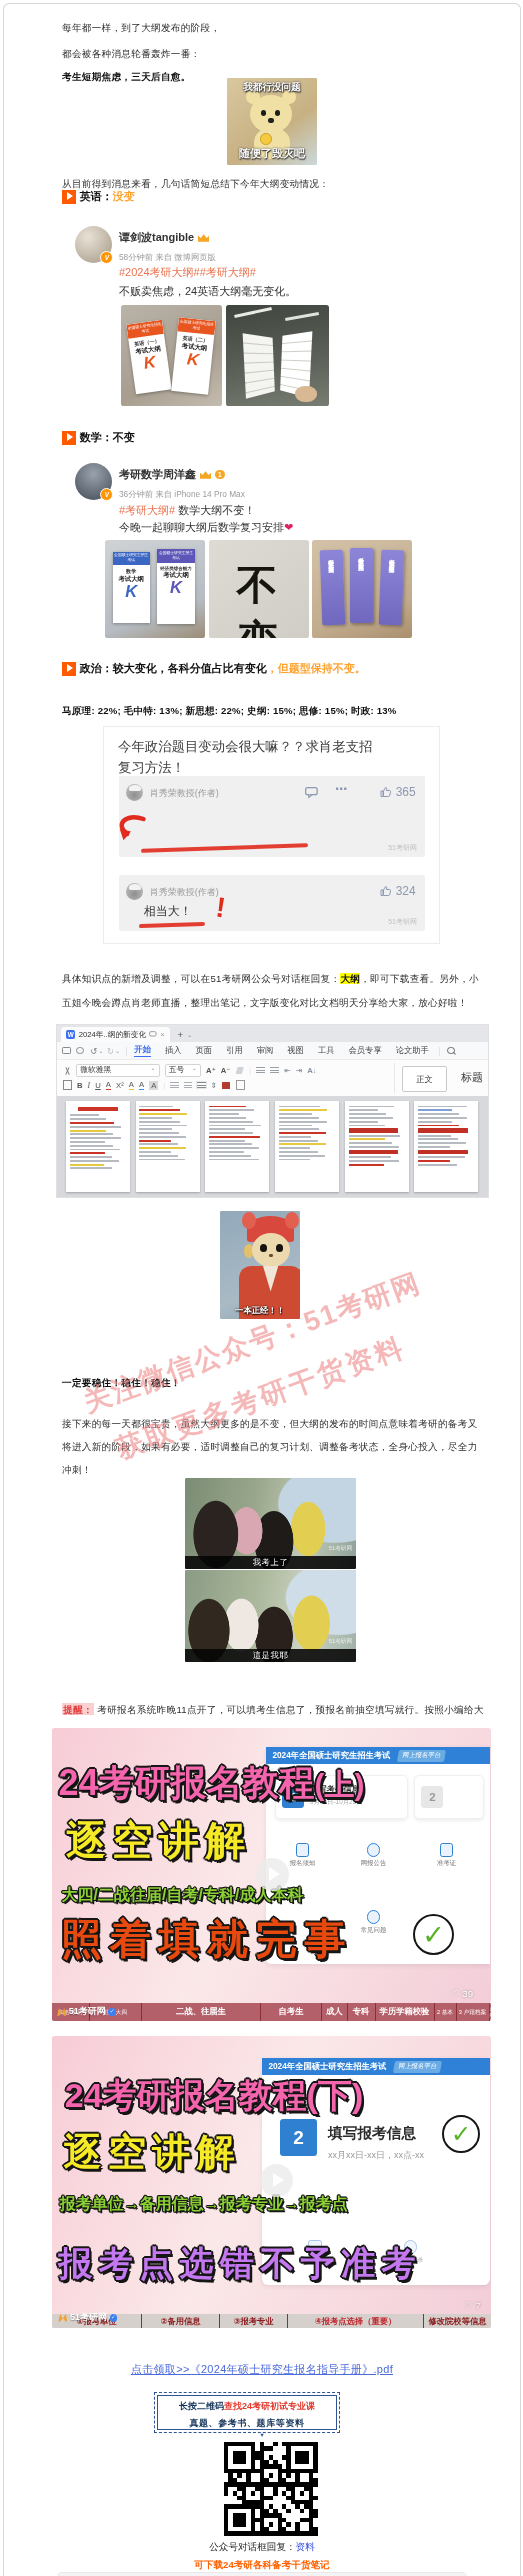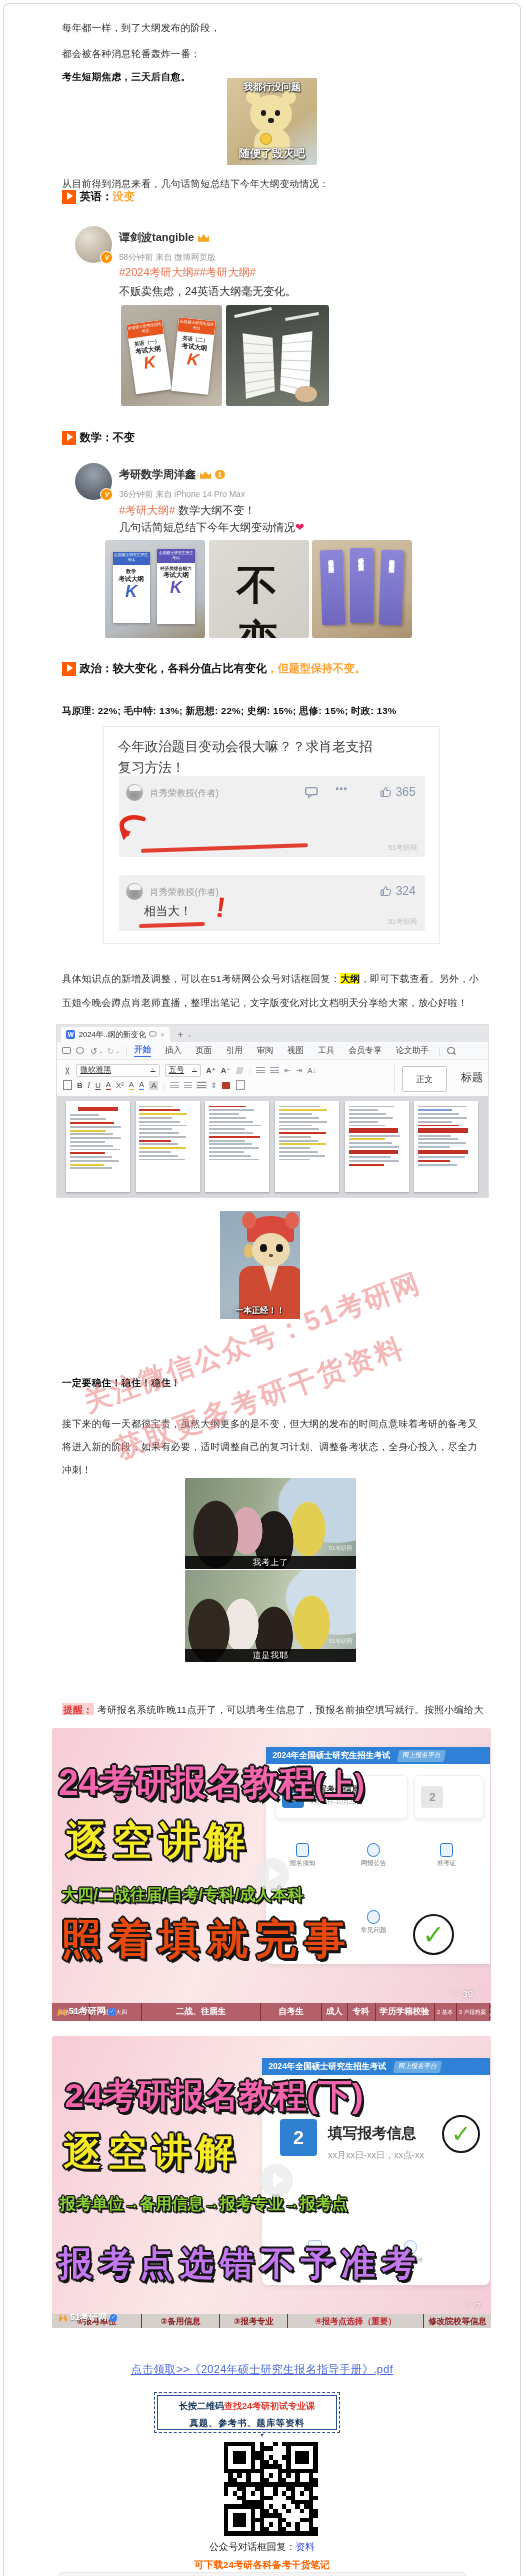--- a/index.html
+++ b/index.html
@@ -246,7 +246,7 @@
     <span style="color:#eb7350">#考研大纲#</span><span> 数学大纲不变！</span>
   </div>
   <div class="wtext" style="left:119px;top:520px">
-    <span>几句话简短总结下今年大纲变动情况</span><span class="heart">❤</span>
+    <span>今晚一起聊聊大纲后数学复习安排</span><span class="heart">❤</span>
   </div>
 
   <div class="wimg" style="left:105px;top:540px;width:100px;height:98px;background:linear-gradient(160deg,#cfd3d6,#b6bcc2 70%,#9b8c76)">

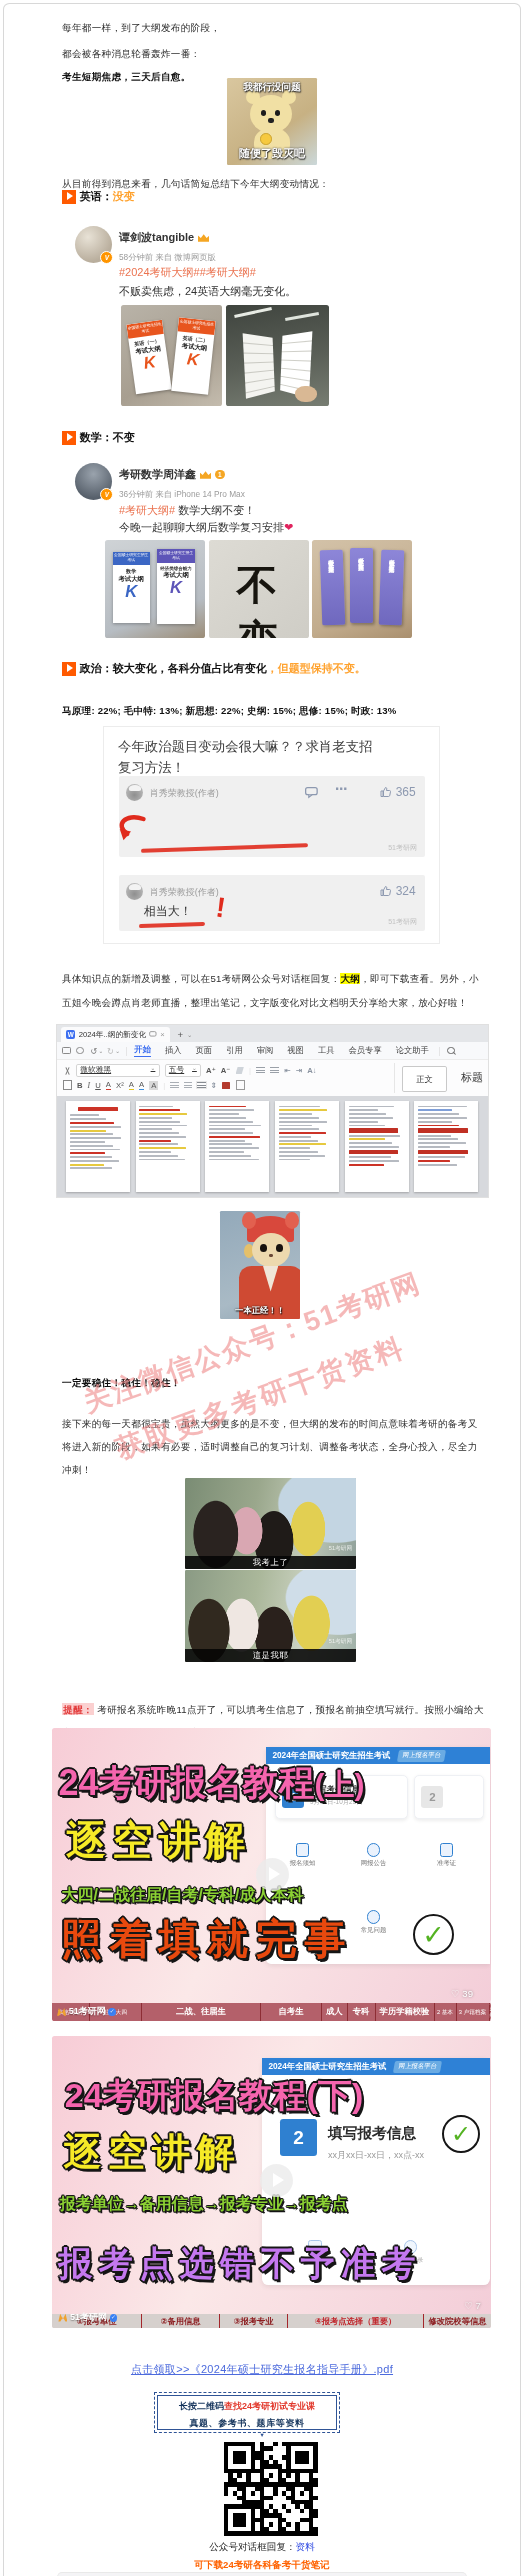--- a/index.html
+++ b/index.html
@@ -62,7 +62,7 @@
   .wps-menu .mi{margin:0 7px;}
   .mi.active{color:#3c6ef0;font-weight:700;border-bottom:1.3px solid #3c6ef0;padding-bottom:1.9px;}
   .wps-tools{height:36px;background:#fcfcfd;border-bottom:0.6px solid #e4e4e4;position:relative;font-size:7.7px;color:#555;}
-  .tool-box{border:0.6px solid #d4d4d4;border-radius:1.9px;background:#fff;padding:0.6px 3.2px;font-size:7.7px;color:#333;text-decoration:underline;}
+  .tool-box{border:0.6px solid #d4d4d4;border-radius:1.9px;background:#fff;padding:0.6px 3.2px;font-size:7.7px;color:#333;}
   .trow{position:absolute;left:6.4px;display:flex;align-items:center;gap:5.1px;}
   .glyph{font-weight:700;}
   .ubar{border-bottom:1.3px solid #e3c51f;}

